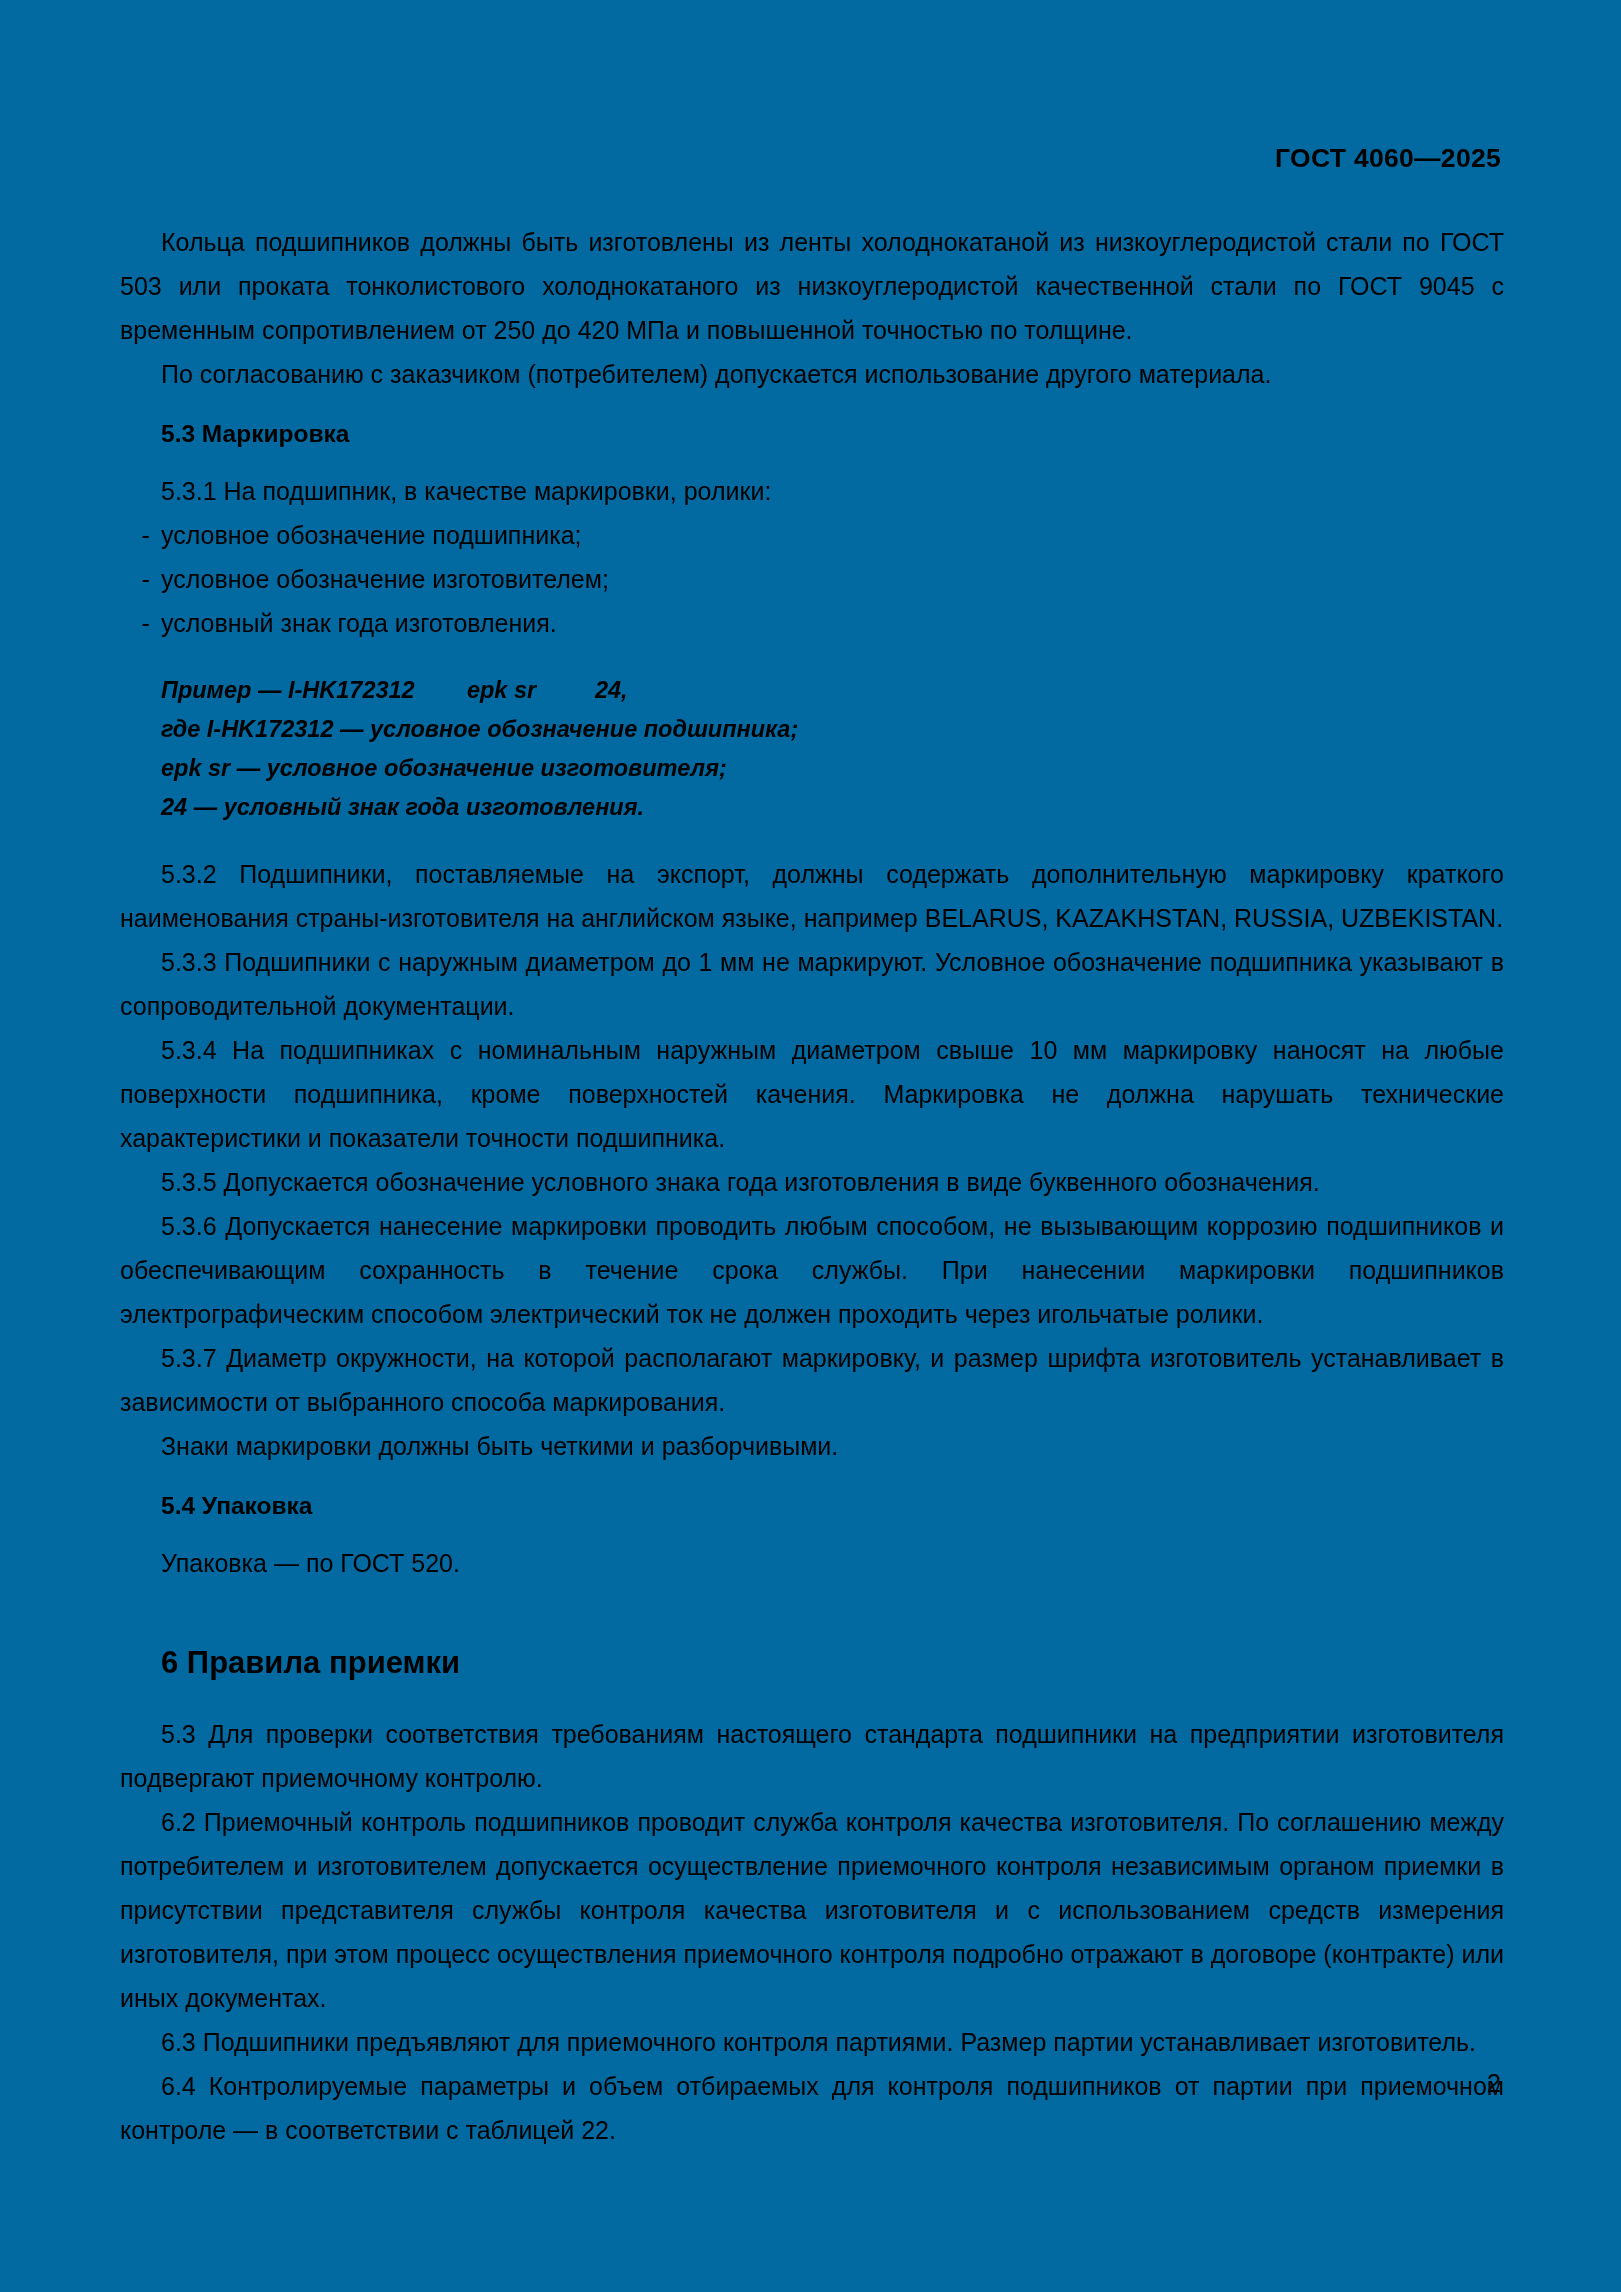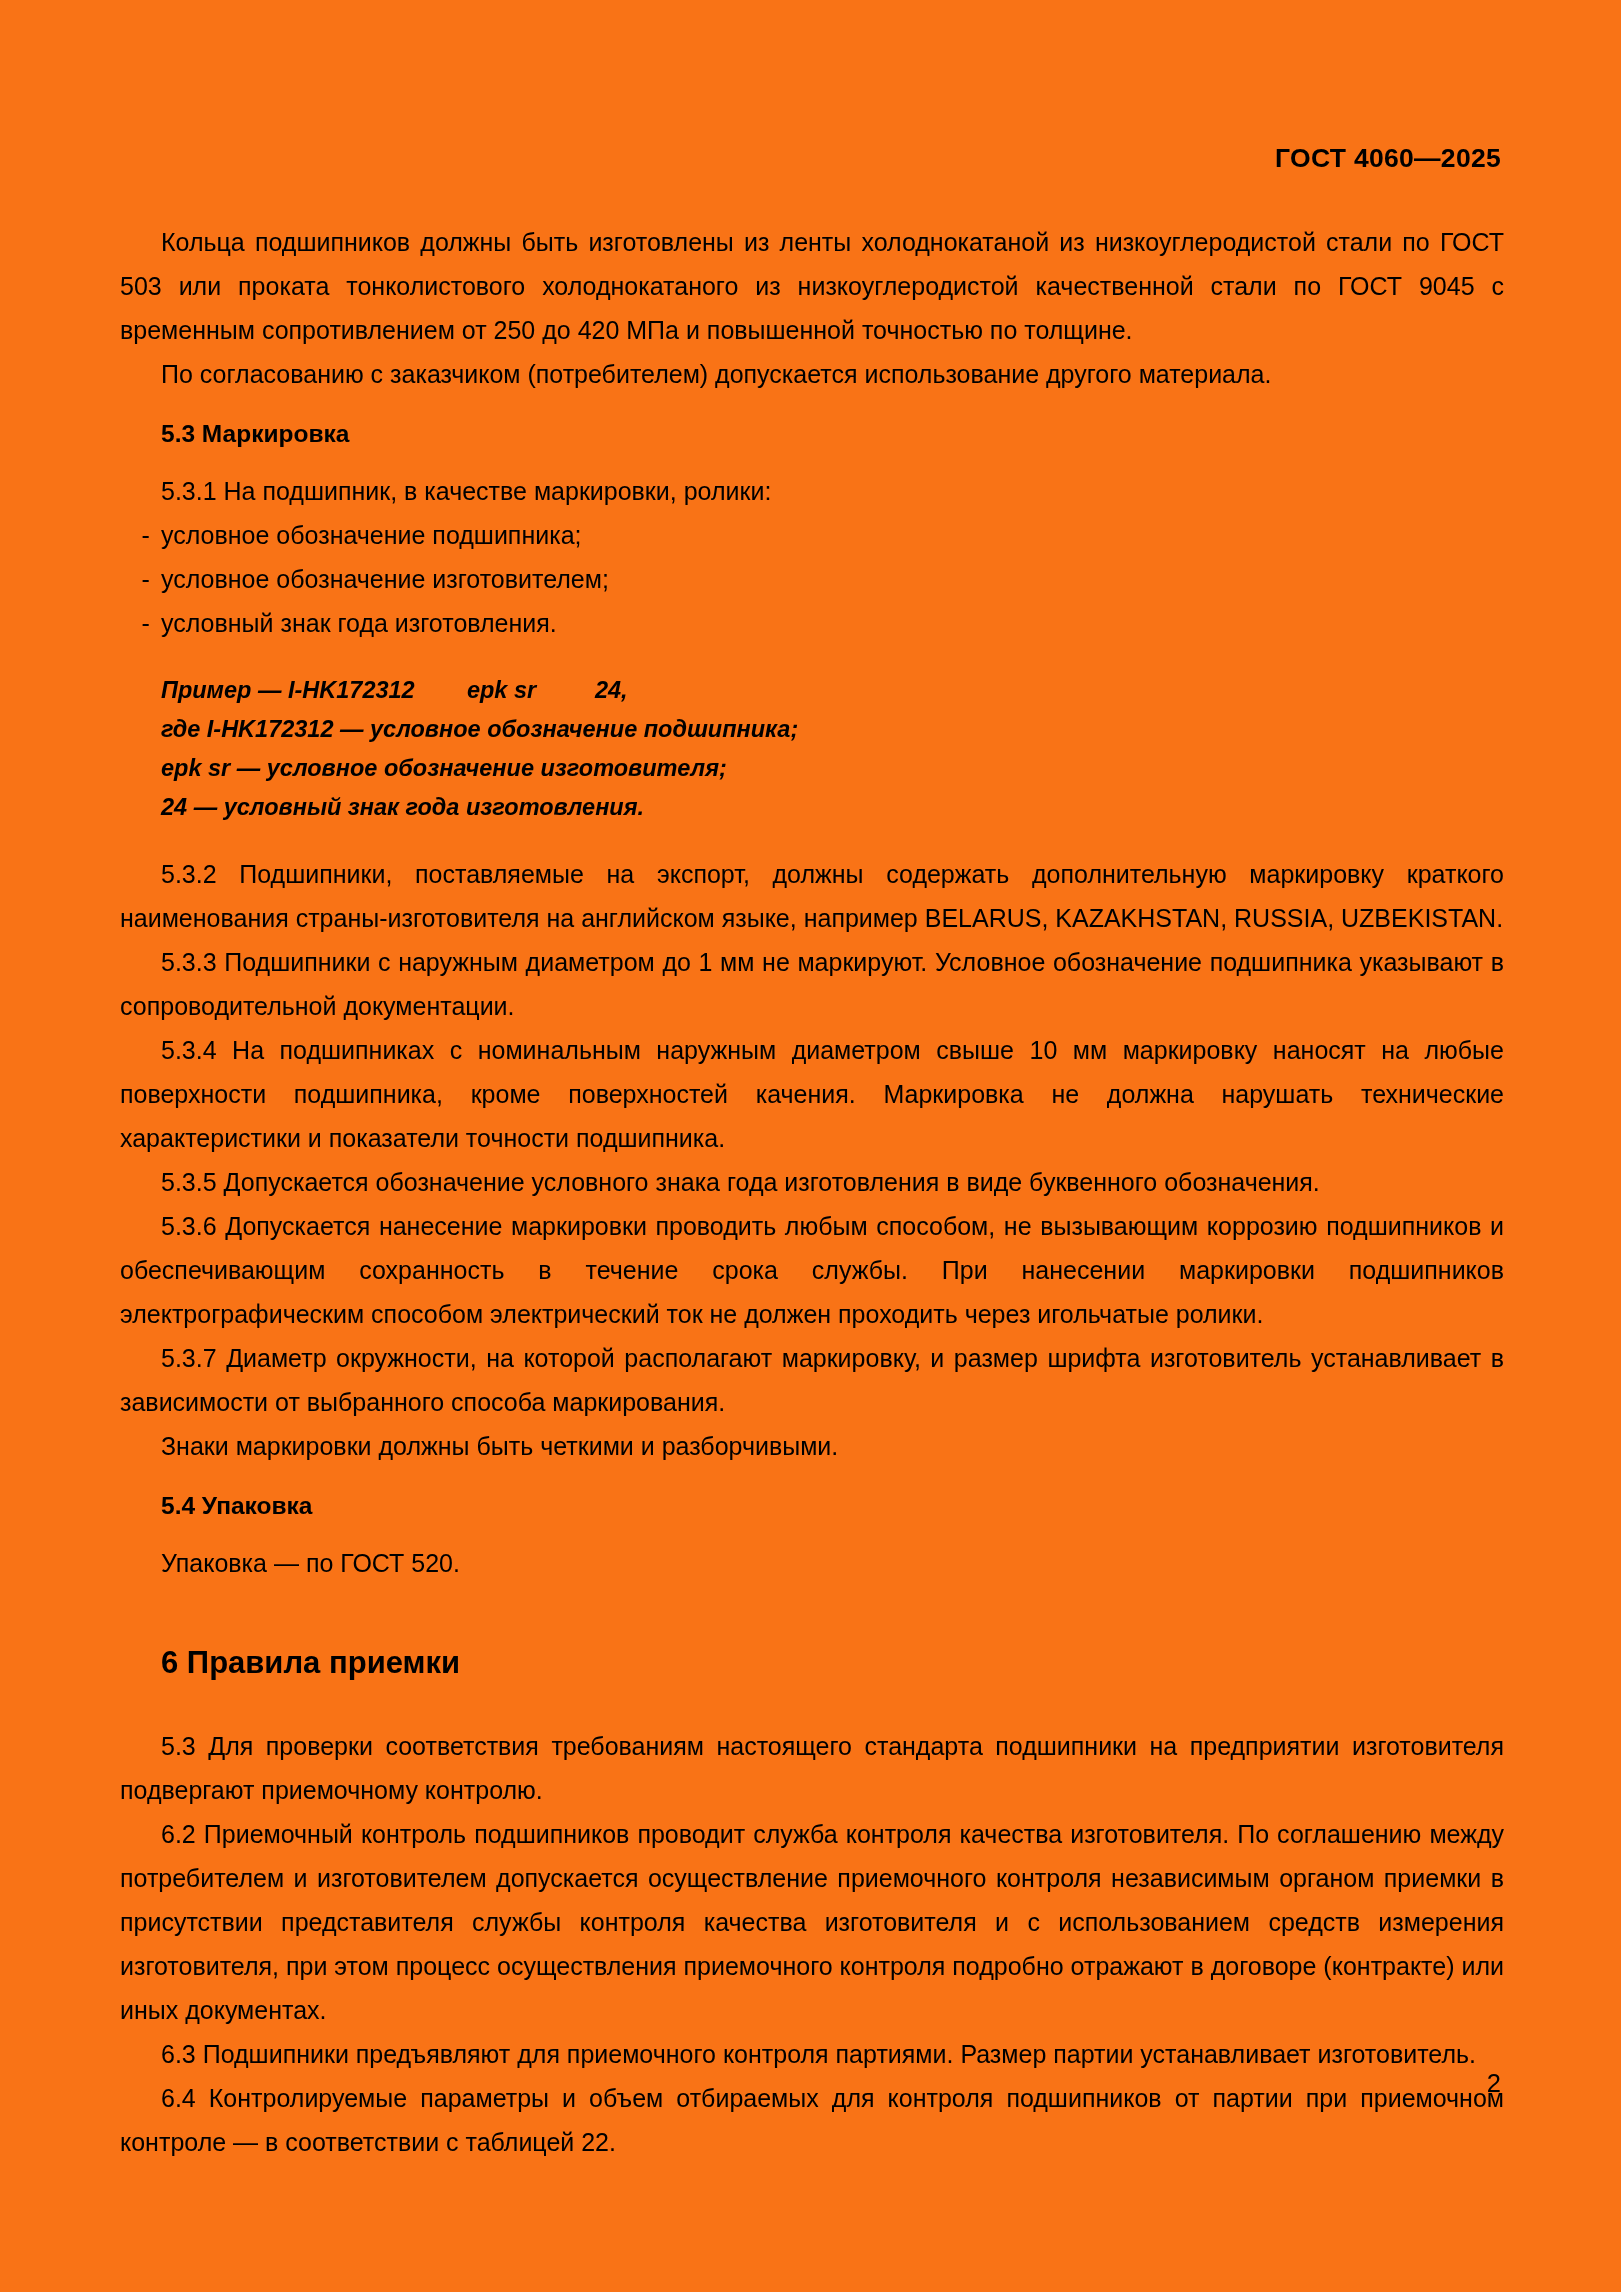--- a/index.html
+++ b/index.html
@@ -19,7 +19,7 @@
     width: 1621px;
     height: 2293px;
     margin: 0 auto;
-    background: #f97316;
+    background: #0369a1;
     box-sizing: border-box;
     padding: 0;
     overflow: hidden;

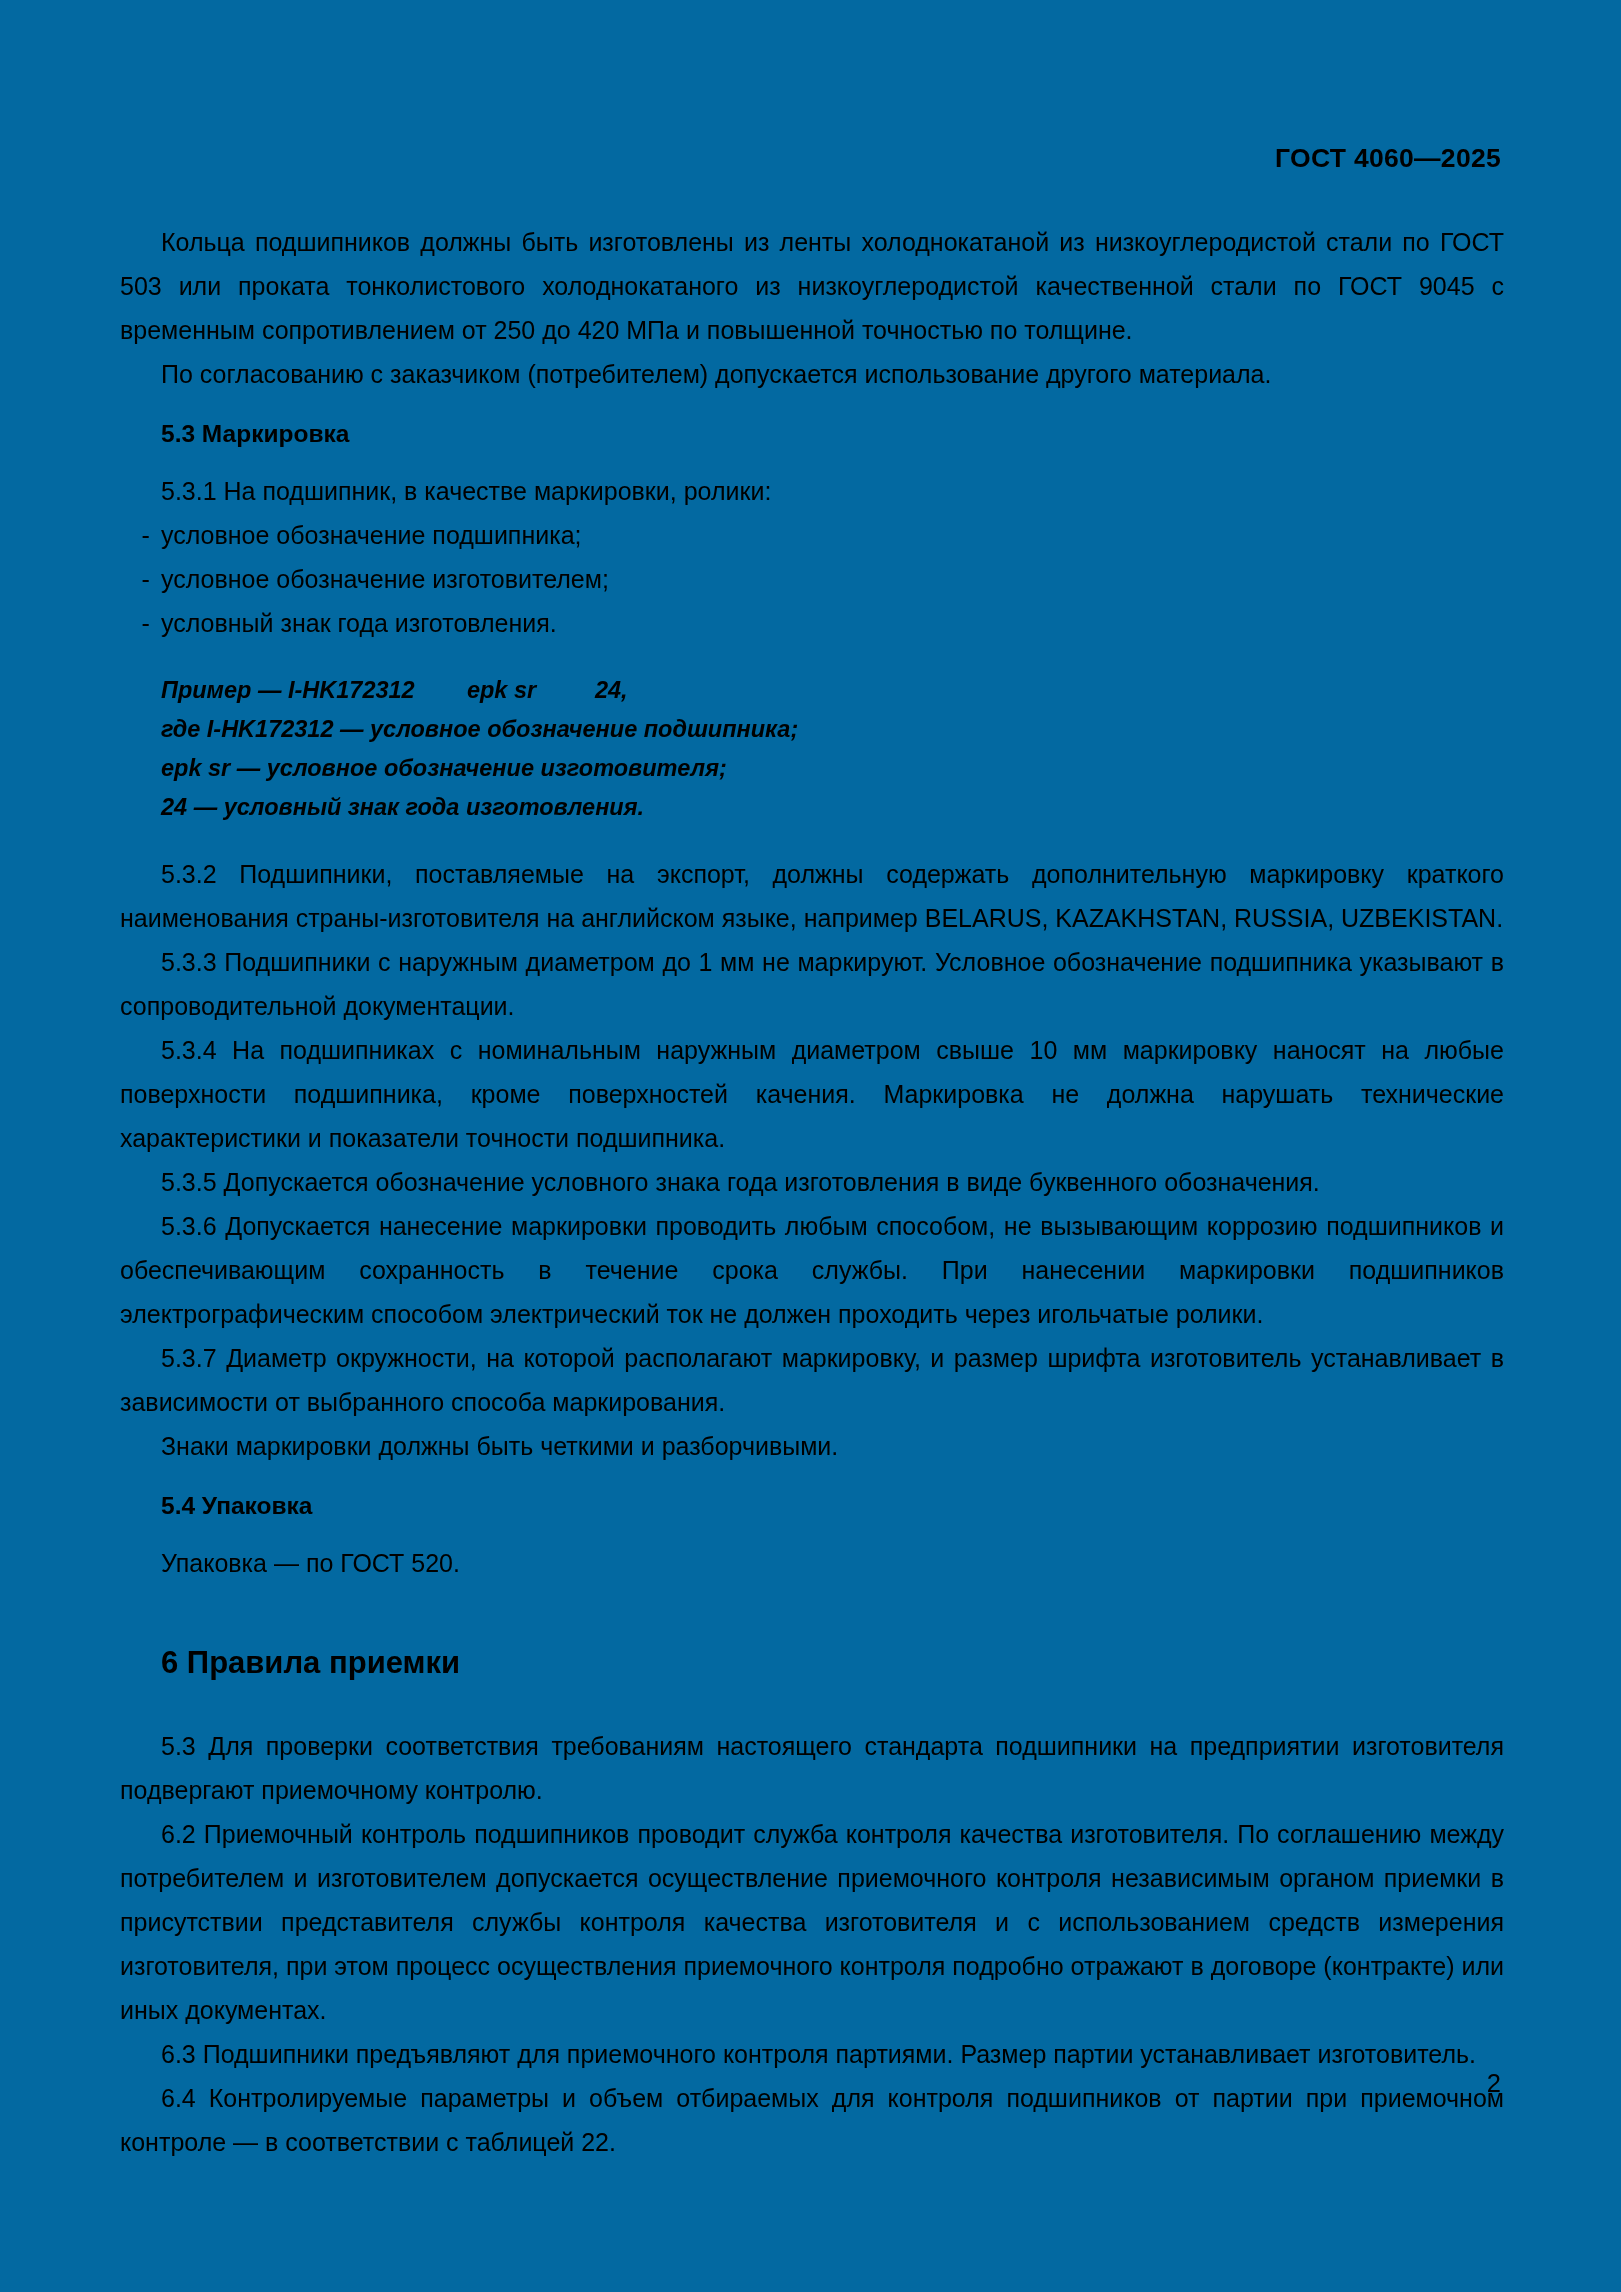--- a/index.html
+++ b/index.html
@@ -62,7 +62,7 @@
     font-size: 31px;
     font-weight: bold;
     line-height: 1.25;
-    margin: 59px 0 41px 0;
+    margin: 59px 0 29px 0;
     padding-left: 41px;
   }
 

